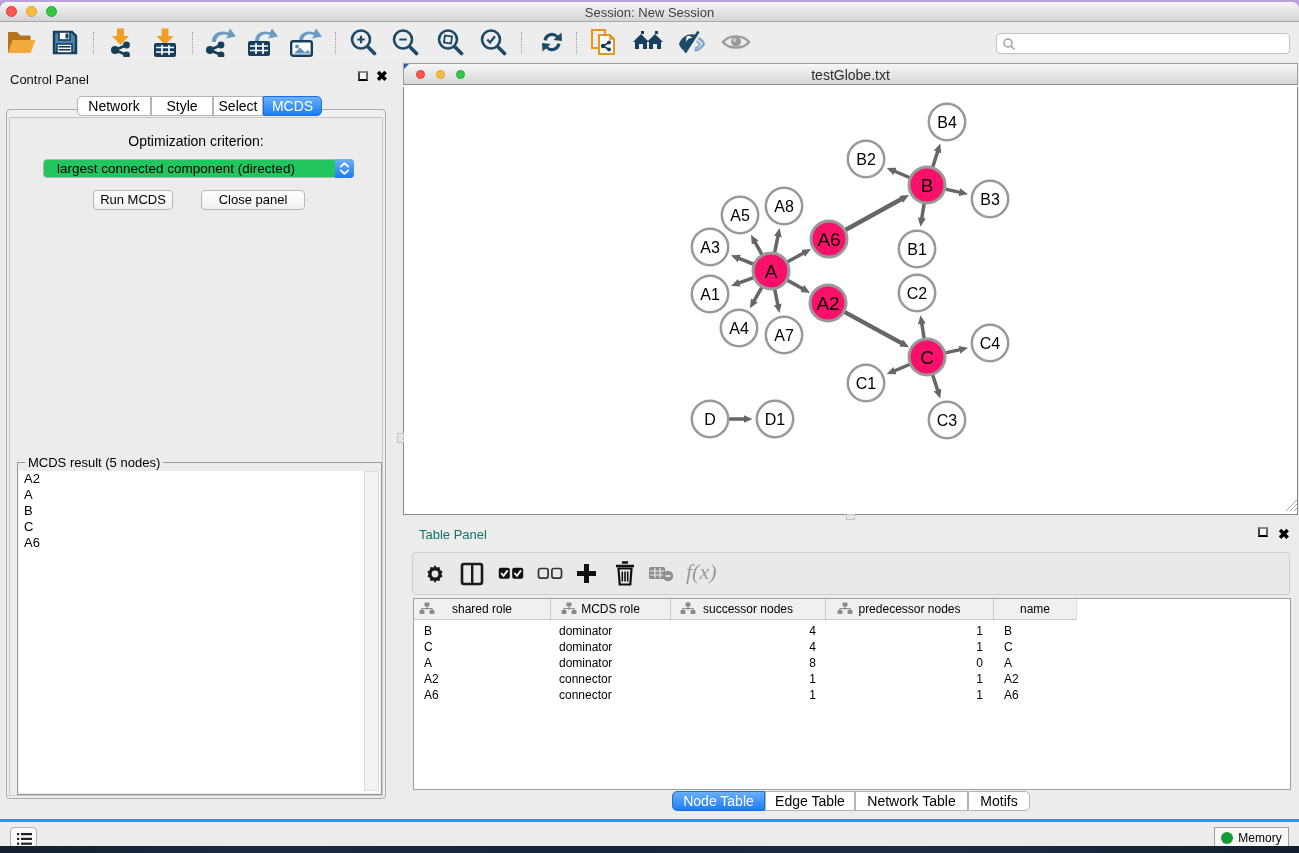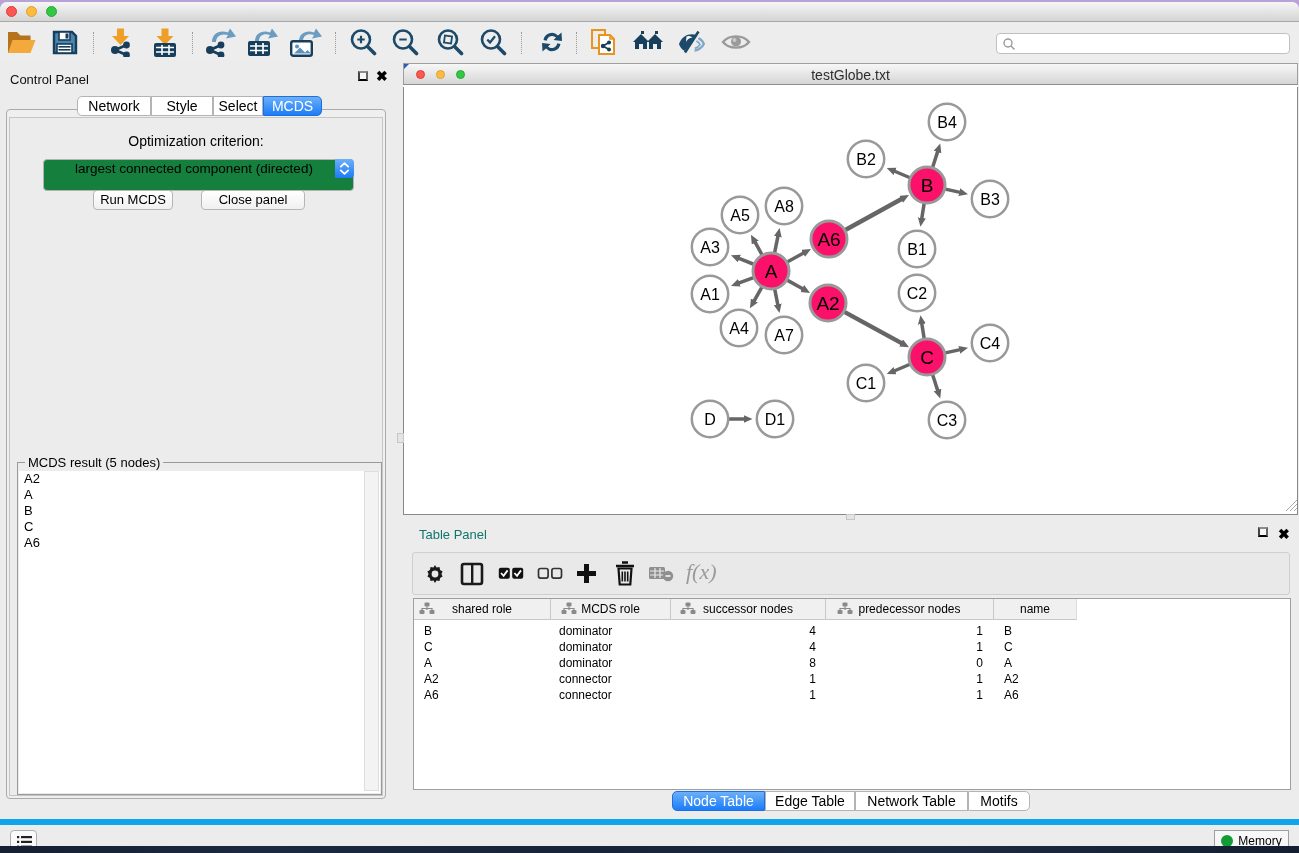--- a/index.html
+++ b/index.html
@@ -96,6 +96,7 @@
     <div class="tl t1"></div>
         <div class="tl t2"></div>
         <div class="tl t3"></div>
+    <div id="titletext">Session: New Session</div>
   </div>
   <div id="toolbar">
 

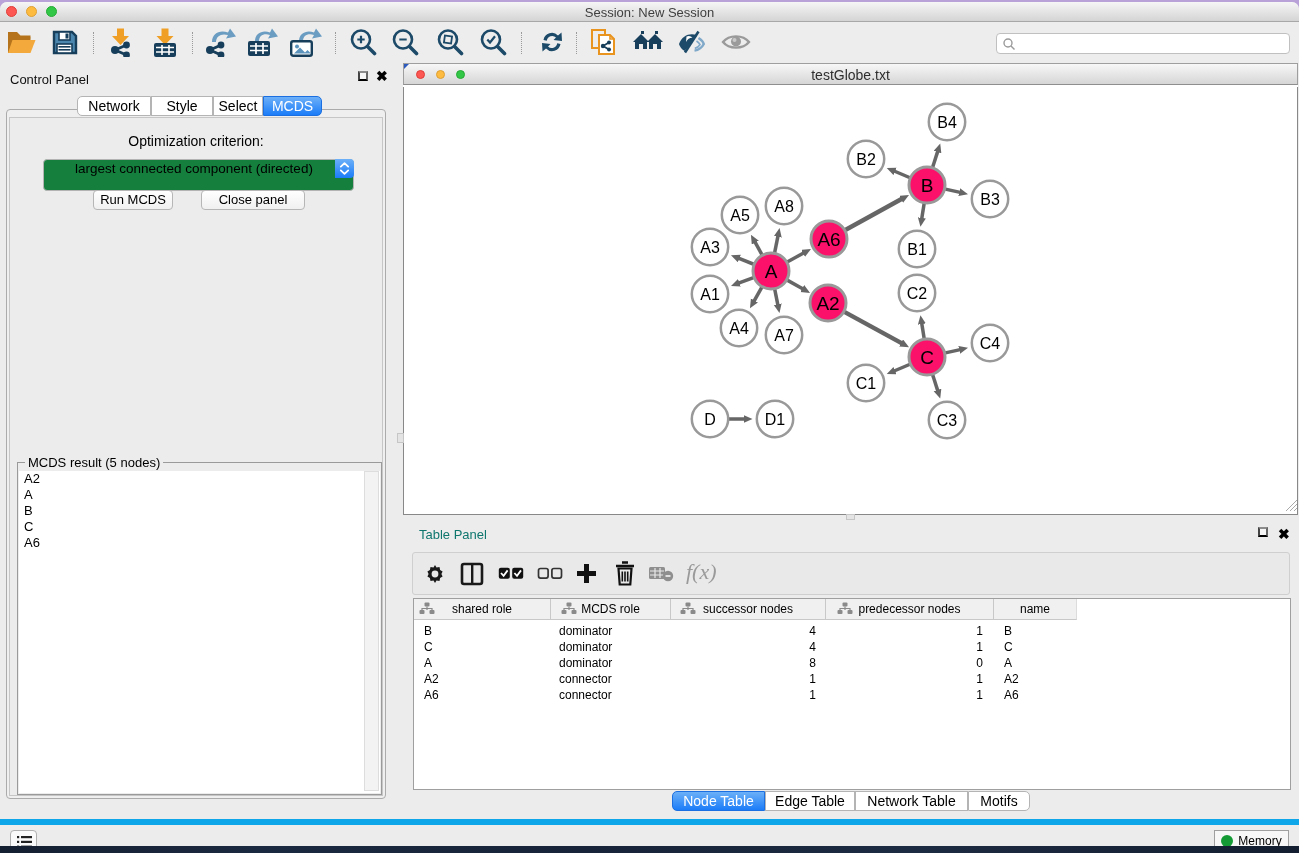--- a/index.html
+++ b/index.html
@@ -42,8 +42,8 @@
 #cp-inner { position:absolute; left:9px; top:57px; width:374px; height:679px;
   border:1px solid #c6c6c6; background:#ececec; }
 #opt-label { position:absolute; left:0; top:73px; width:392px; text-align:center; font-size:14px; color:#000; }
-#dropdown { position:absolute; left:43px; top:99px; width:311px; height:32px; background:#15803d;
-  border:1px solid #b3b3b3; border-radius:4px; font-size:13.5px; line-height:18px; text-align:left; padding-left:31px; color:#000;}
+#dropdown { position:absolute; left:43px; top:99px; width:311px; height:19px; background:#22c55e;
+  border:1px solid #b3b3b3; border-radius:4px; font-size:13.5px; line-height:18px; text-align:left; padding-left:13px; color:#000;}
 #dd-btn { position:absolute; right:-1px; top:-1px; width:19px; height:19px; border-radius:0 4px 4px 0;
   background:linear-gradient(#6cb0f8,#1b7cf8); }
 .btn { position:absolute; height:20px; background:linear-gradient(#fff,#f0f0f0); border:1px solid #b6b6b6;

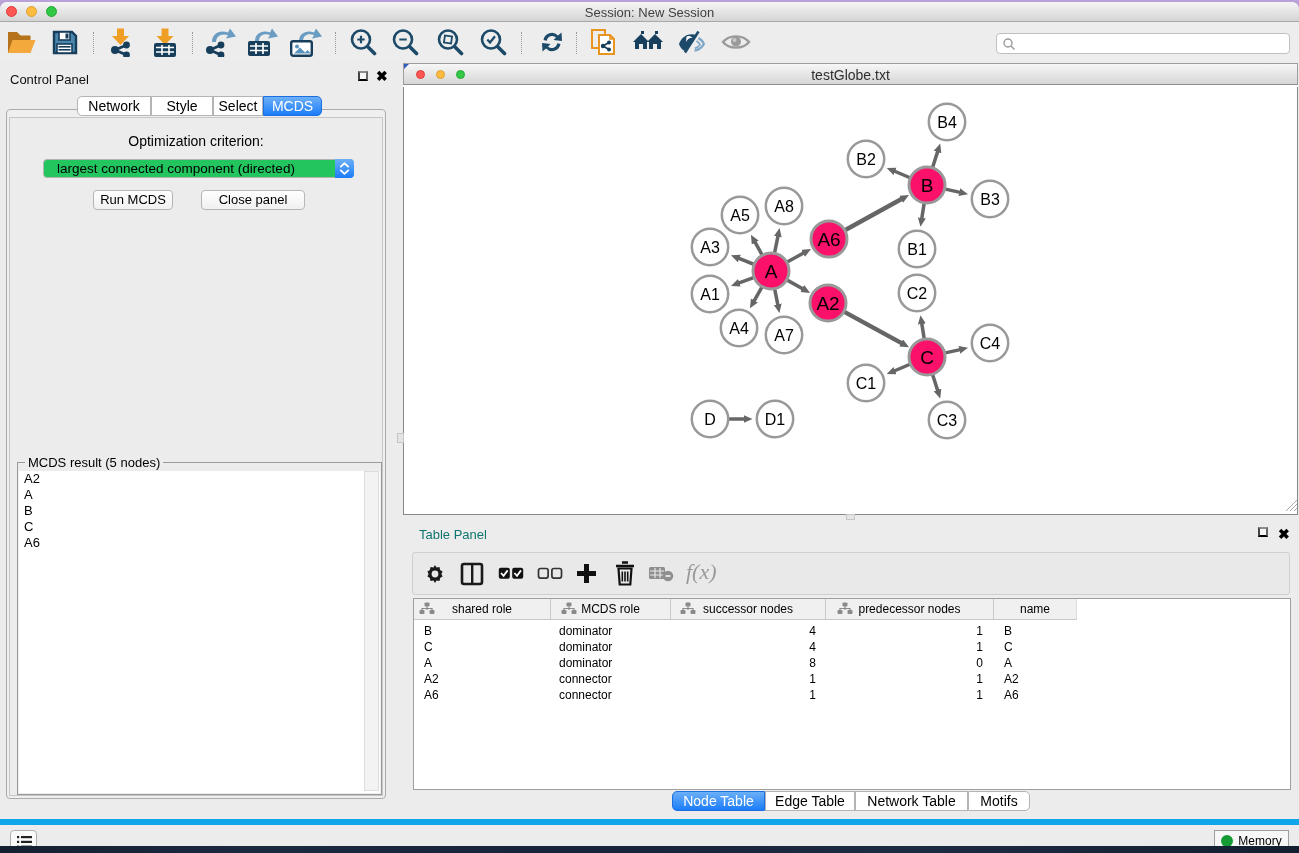--- a/index.html
+++ b/index.html
@@ -80,7 +80,7 @@
 #tp-tabs { position:absolute; left:269px; top:270px; height:20px; }
 
 #statusbar { position:absolute; left:0; top:817px; width:1299px; height:29px; background:#ececec;
-  border-top:6px solid #0ea5e9; }
+  border-top:3px solid #0ea5e9; }
 #sb-left { position:absolute; left:10px; top:5px; width:27px; height:21px; background:#fafafa;
   border:1px solid #b0b0b0; border-radius:4px; }
 #sb-mem { position:absolute; left:1214px; top:5px; width:75px; height:23px; background:#f7f7f7;

